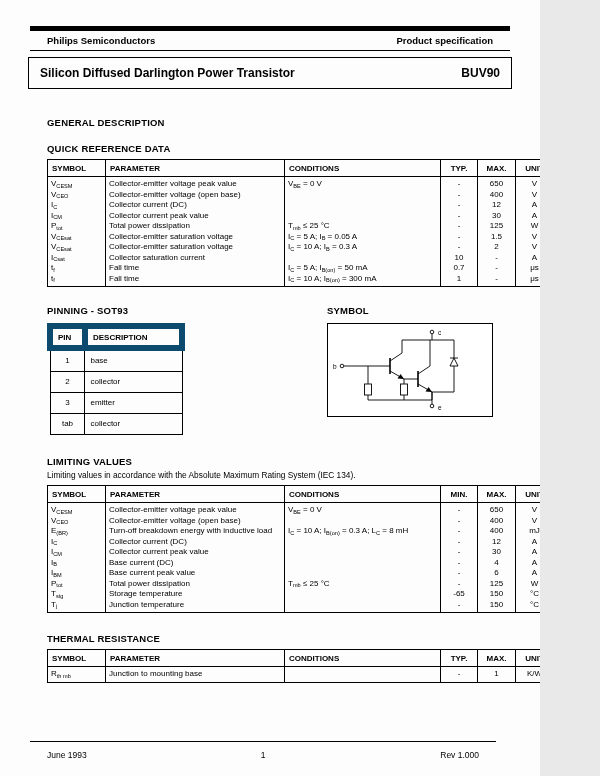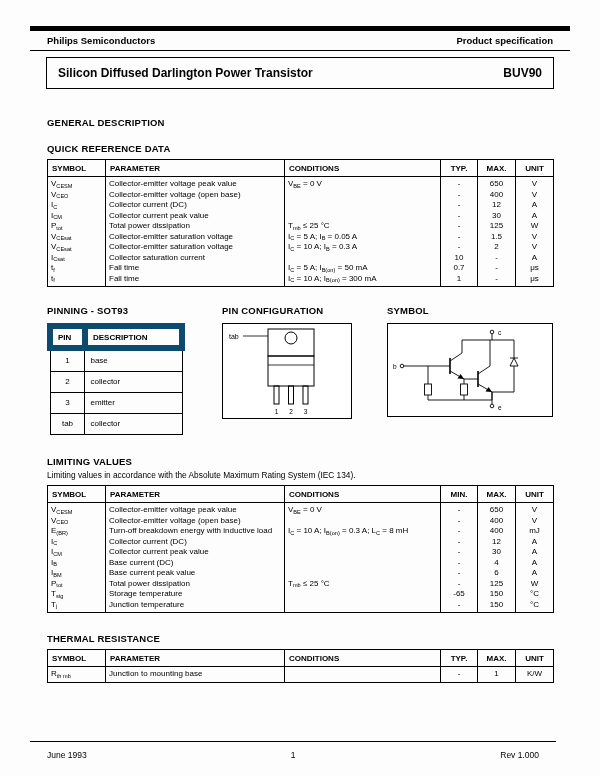--- a/index.html
+++ b/index.html
@@ -5,7 +5,7 @@
   * { margin:0; padding:0; box-sizing:border-box; }
   html,body { width:600px; height:776px; }
   body { background:#e9e9e9; font-family:"Liberation Sans", sans-serif; color:#000; }
-  .page { position:relative; width:600px; height:776px; background:#fdfdfd; overflow:hidden; }
+  .page { position:relative; width:540px; height:776px; background:#fdfdfd; overflow:hidden; }
 
   .topbar { height:5px; background:#000; margin:26px 30px 0; }
   .header-row { display:flex; justify-content:space-between; margin:4px 47px 0; font-size:9.5px; font-weight:bold; }

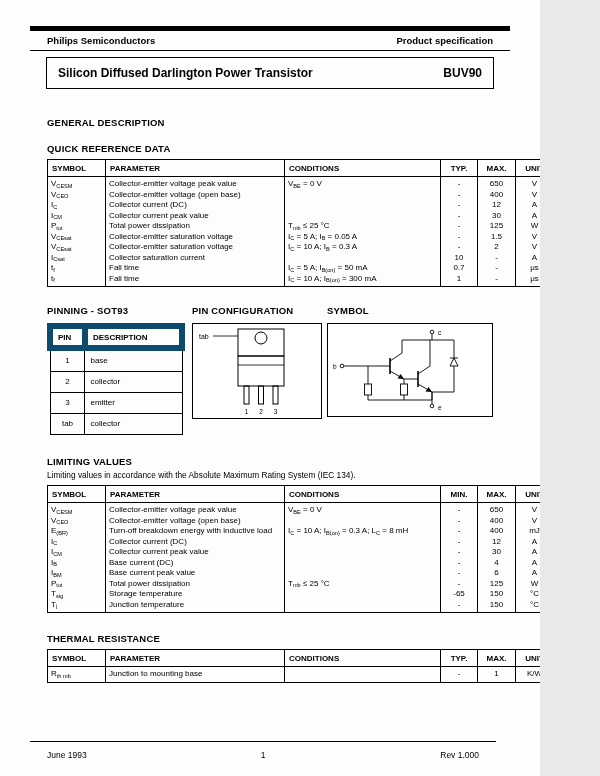--- a/index.html
+++ b/index.html
@@ -11,7 +11,7 @@
   .header-row { display:flex; justify-content:space-between; margin:4px 47px 0; font-size:9.5px; font-weight:bold; }
   .header-rule { border-top:1px solid #000; margin:4px 30px 0; }
 
-  .title-box { display:flex; justify-content:space-between; align-items:center; border:1.5px solid #000; margin:6px 46px 0; padding:8px 11px; }
+  .title-box { display:flex; justify-content:space-between; align-items:center; border:1.5px solid #000; margin:6px 28px 0; padding:8px 11px; }
   .title-box .t { font-size:12px; font-weight:bold; }
 
   .content { margin:0 47px; }

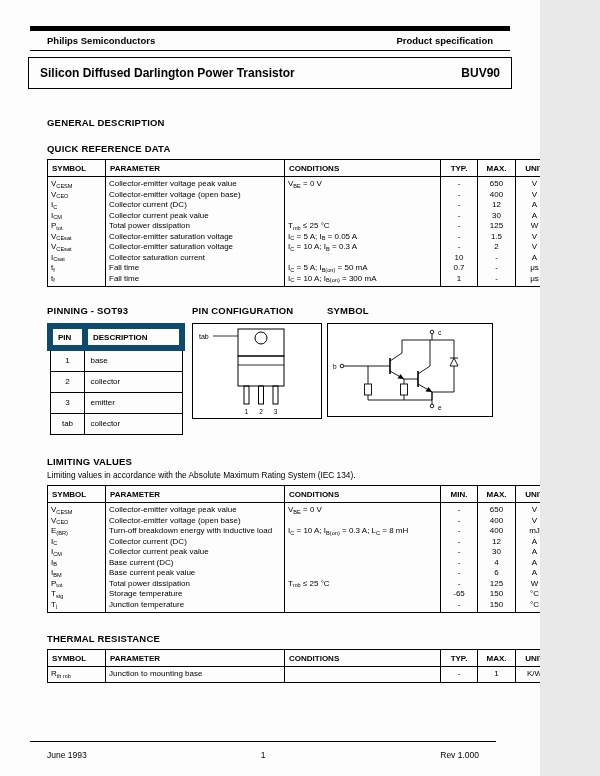--- a/index.html
+++ b/index.html
@@ -215,25 +215,6 @@
         </table>
       </div>
 
-      <div class="col col-cfg">
-        <h2 class="sec">PIN CONFIGURATION</h2>
-        <div class="figbox">
-          <svg viewBox="0 0 128 94" width="128" height="94">
-            <text x="6" y="15" class="figtext">tab</text>
-            <line x1="20" y1="12" x2="45" y2="12" stroke="#000" stroke-width="0.8"></line>
-            <rect x="45" y="5" width="46" height="27" fill="none" stroke="#000" stroke-width="1"></rect>
-            <circle cx="68" cy="14" r="6" fill="none" stroke="#000" stroke-width="1"></circle>
-            <rect x="45" y="32" width="46" height="30" fill="none" stroke="#000" stroke-width="1"></rect>
-            <line x1="45" y1="41" x2="91" y2="41" stroke="#000" stroke-width="0.8"></line>
-            <rect x="51" y="62" width="5" height="18" fill="none" stroke="#000" stroke-width="1"></rect>
-            <rect x="65.5" y="62" width="5" height="18" fill="none" stroke="#000" stroke-width="1"></rect>
-            <rect x="80" y="62" width="5" height="18" fill="none" stroke="#000" stroke-width="1"></rect>
-            <text x="53.5" y="90" text-anchor="middle" class="figtext small">1</text>
-            <text x="68" y="90" text-anchor="middle" class="figtext small">2</text>
-            <text x="82.5" y="90" text-anchor="middle" class="figtext small">3</text>
-          </svg>
-        </div>
-      </div>
 
       <div class="col col-sym">
         <h2 class="sec">SYMBOL</h2>

